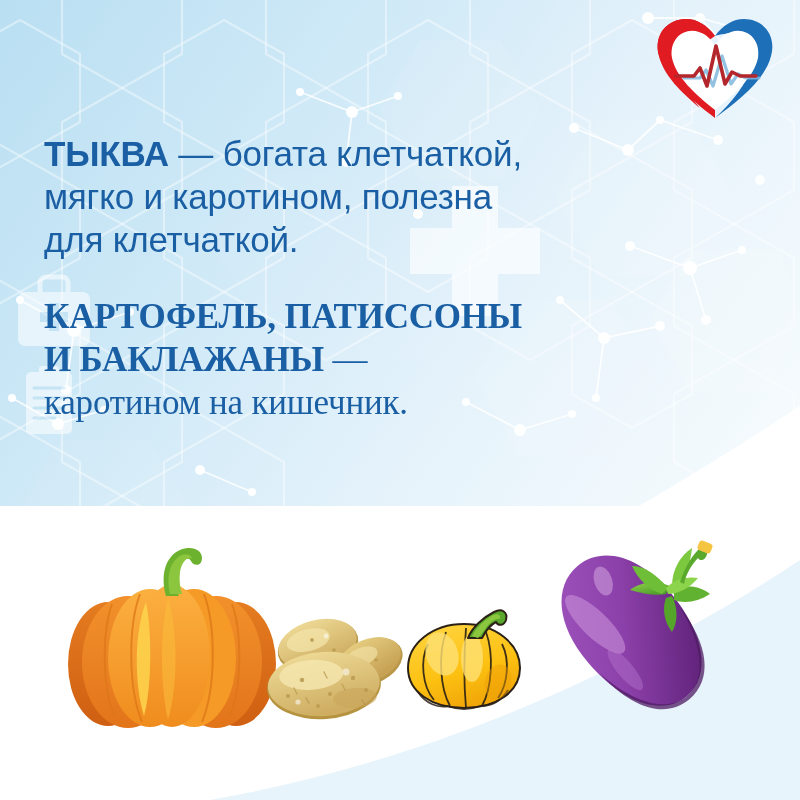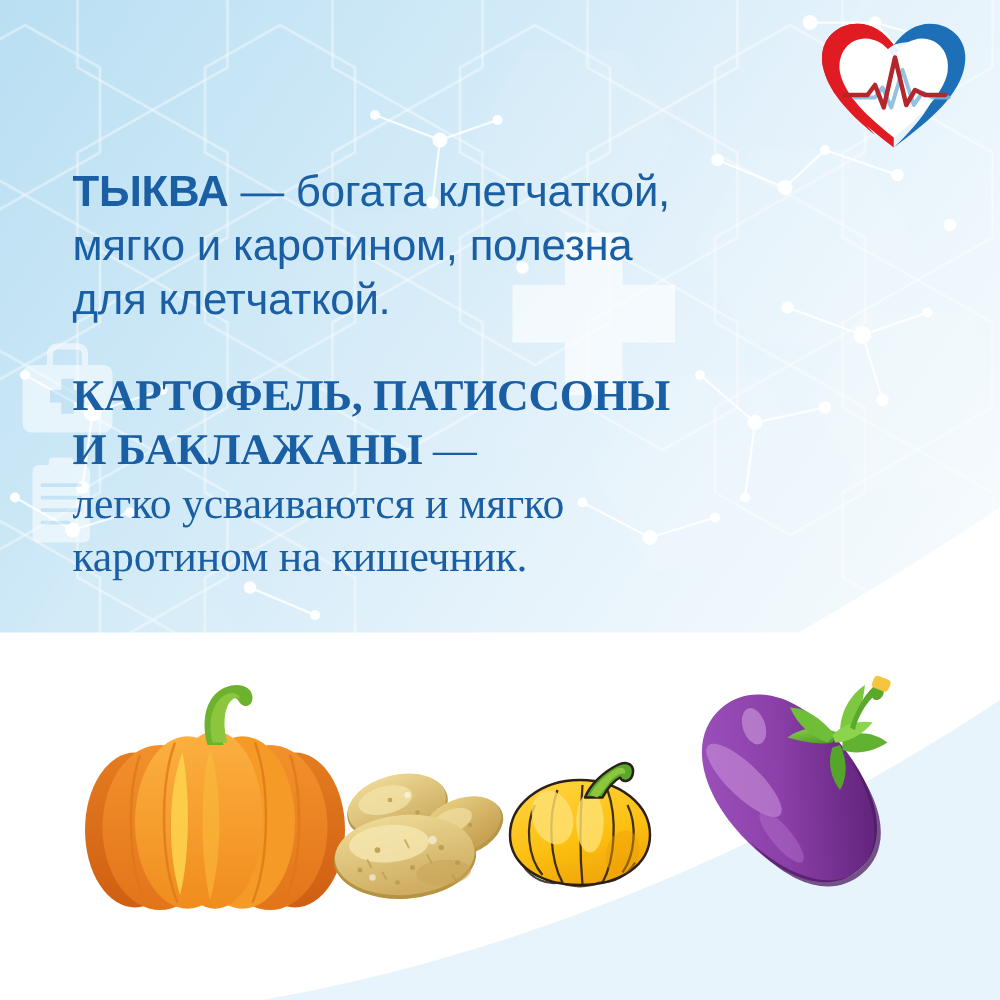--- a/index.html
+++ b/index.html
@@ -25,7 +25,7 @@
   .logo{position:absolute;top:14px;right:22px;width:126px;height:112px;}
 
   
-  .copy{position:absolute;left:58px;top:132px;width:620px;}
+  .copy{position:absolute;left:44px;top:132px;width:620px;}
   .para{margin:0 0 34px 0;}
   .para:last-child{margin-bottom:0;font-family:Liberation Serif, serif;}
   .line{

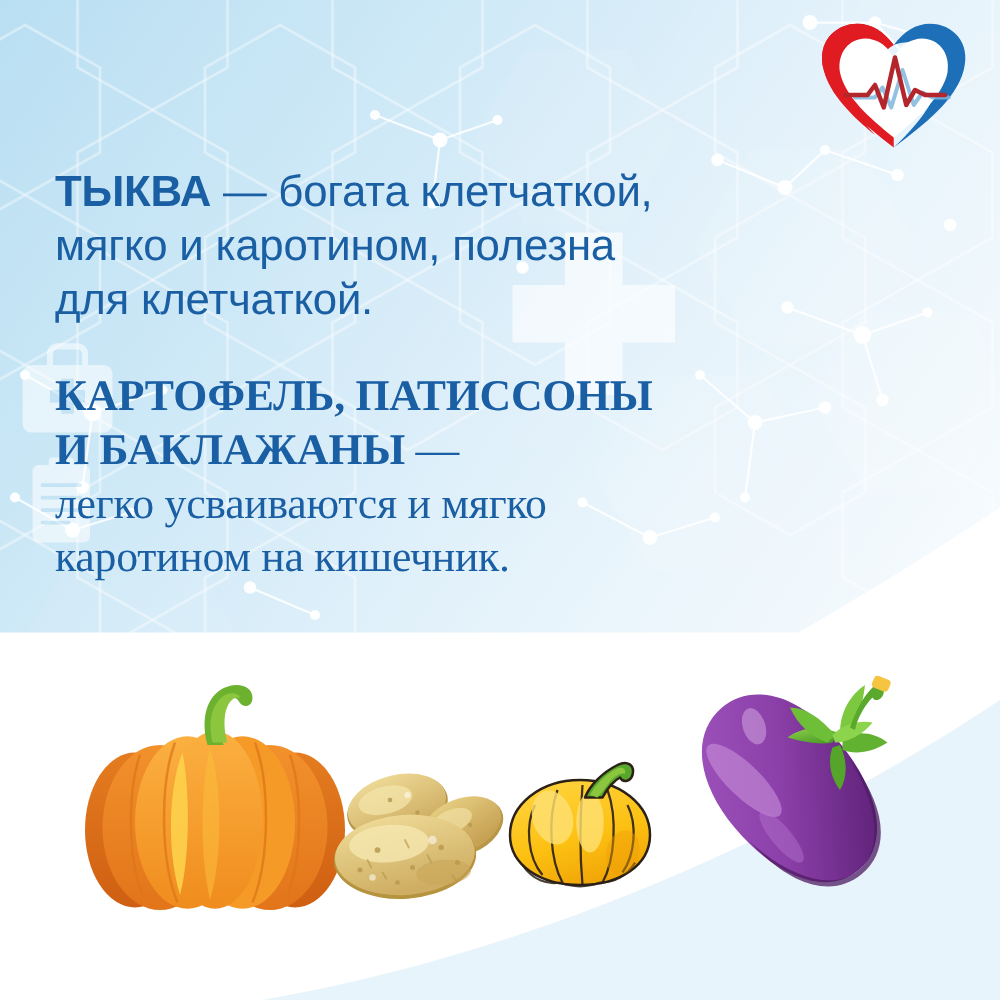--- a/index.html
+++ b/index.html
@@ -227,7 +227,6 @@
     <div class="para">
       <span class="line bold">КАРТОФЕЛЬ, ПАТИССОНЫ</span>
       <span class="line"><b class="line bold" style="display:inline">И БАКЛАЖАНЫ</b><span> —</span></span>
-      <span class="line">легко усваиваются и мягко</span>
       <span class="line">каротином на кишечник.</span>
     </div>
 

